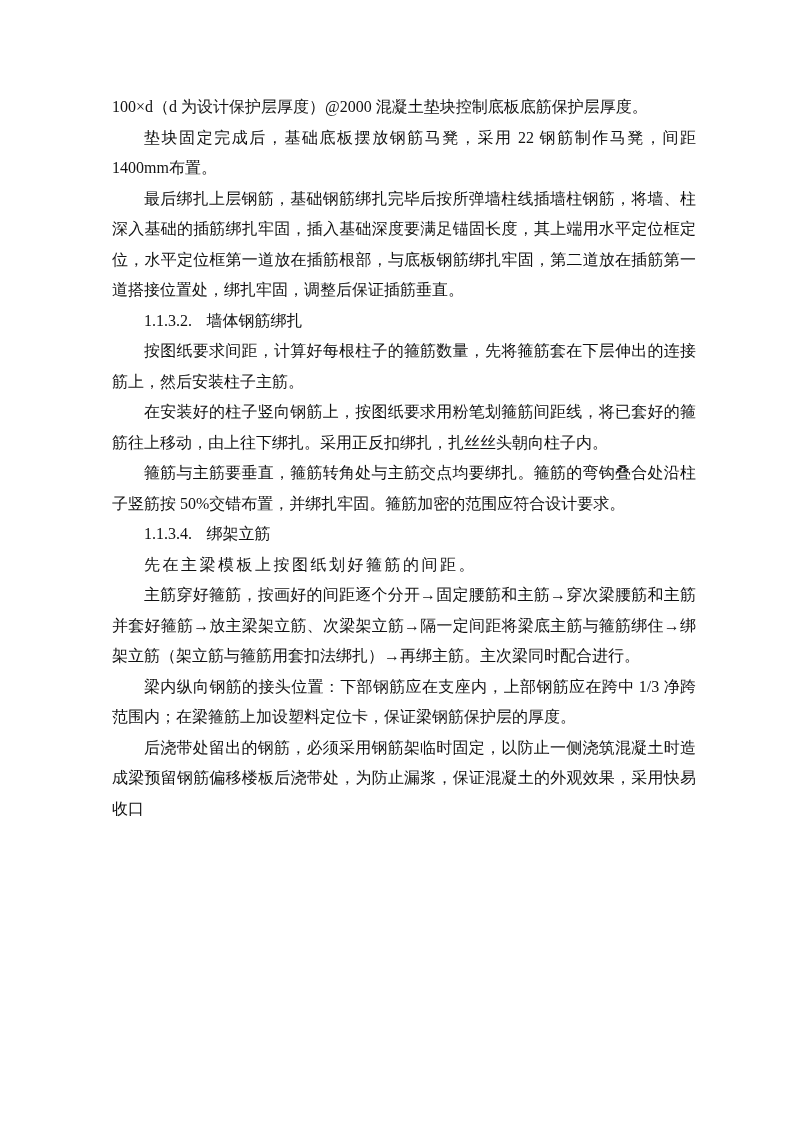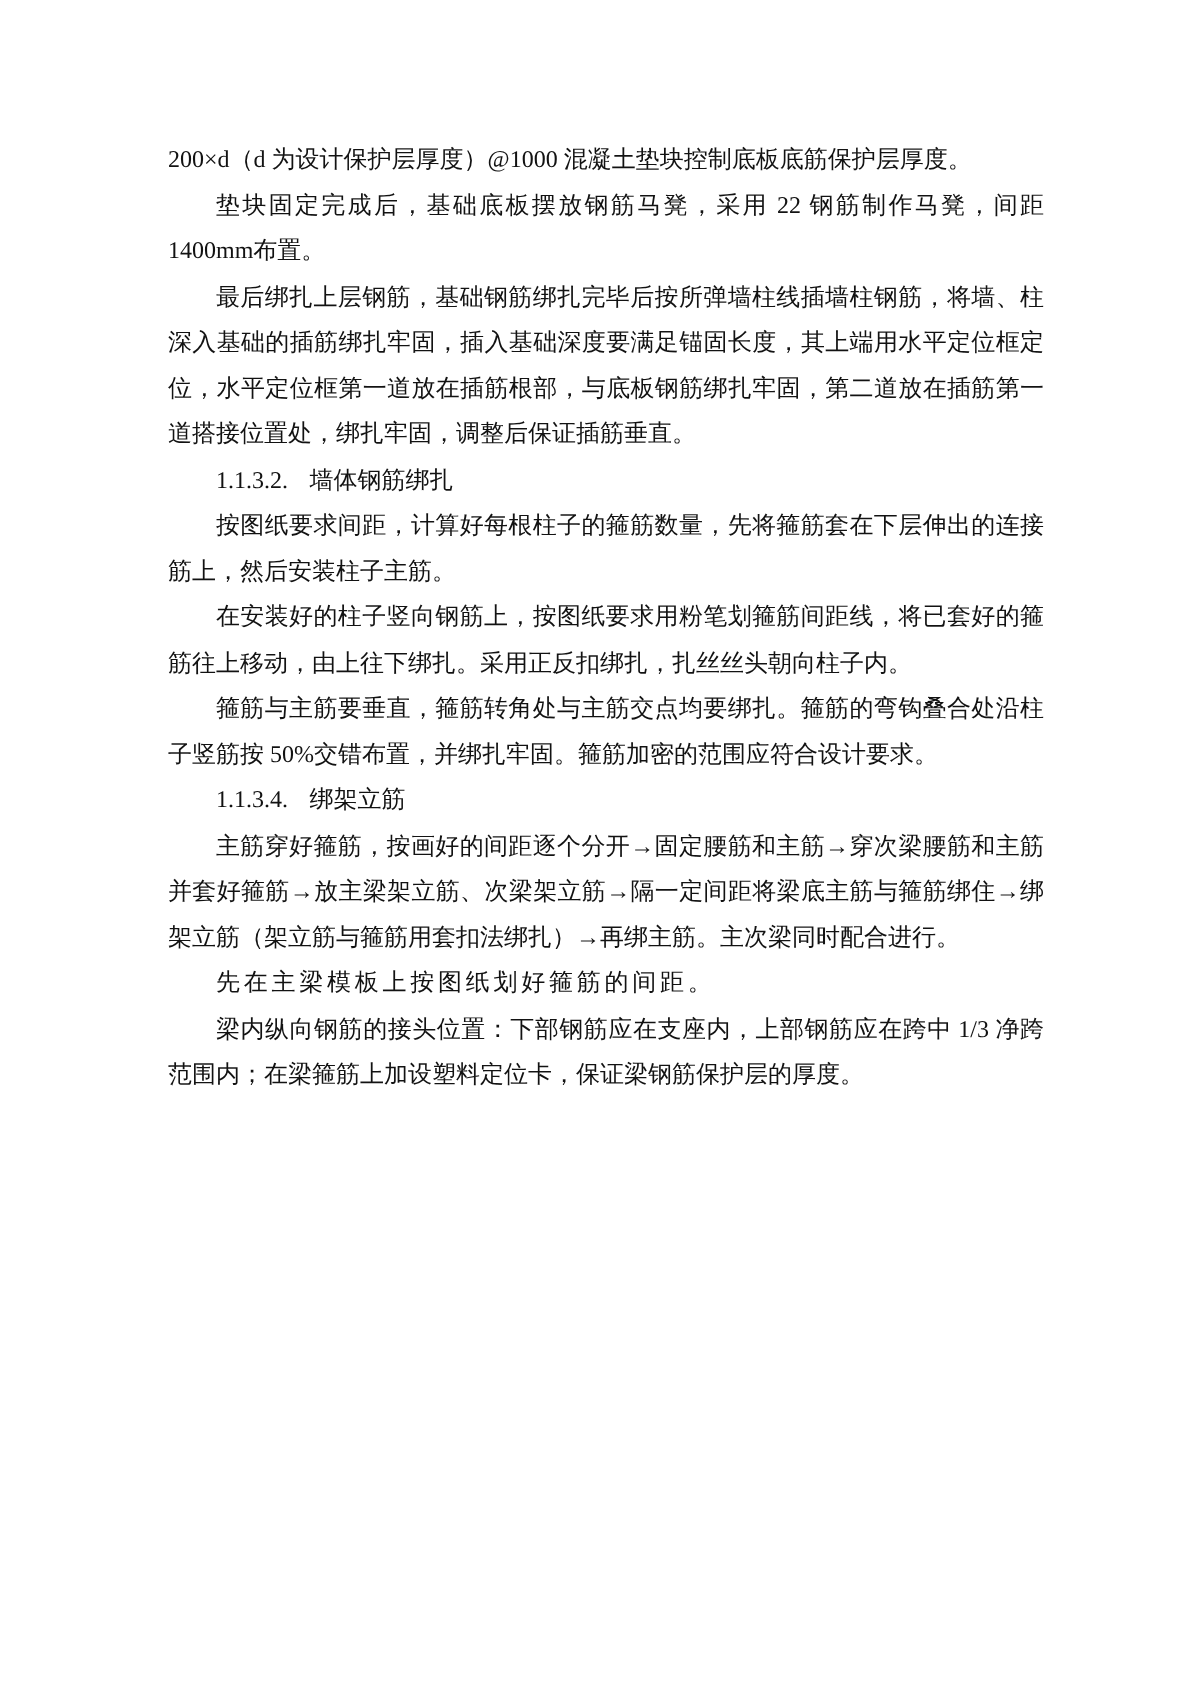--- a/index.html
+++ b/index.html
@@ -46,7 +46,7 @@
 
 <div class="page">
   <div class="content" id="doc">
-      <p class="para continuation">200×d（d 为设计保护层厚度）@1000 混凝土垫块控制底板底筋保护层厚度。</p>
+      <p class="para continuation">100×d（d 为设计保护层厚度）@2000 混凝土垫块控制底板底筋保护层厚度。</p>
       <p class="para">垫块固定完成后，基础底板摆放钢筋马凳，采用 22 钢筋制作马凳，间距 1400mm布置。</p>
       <p class="para">最后绑扎上层钢筋，基础钢筋绑扎完毕后按所弹墙柱线插墙柱钢筋，将墙、柱深入基础的插筋绑扎牢固，插入基础深度要满足锚固长度，其上端用水平定位框定位，水平定位框第一道放在插筋根部，与底板钢筋绑扎牢固，第二道放在插筋第一道搭接位置处，绑扎牢固，调整后保证插筋垂直。</p>
       <p class="para heading"><span class="h-num">1.1.3.2.</span><span class="h-title">墙体钢筋绑扎</span></p>

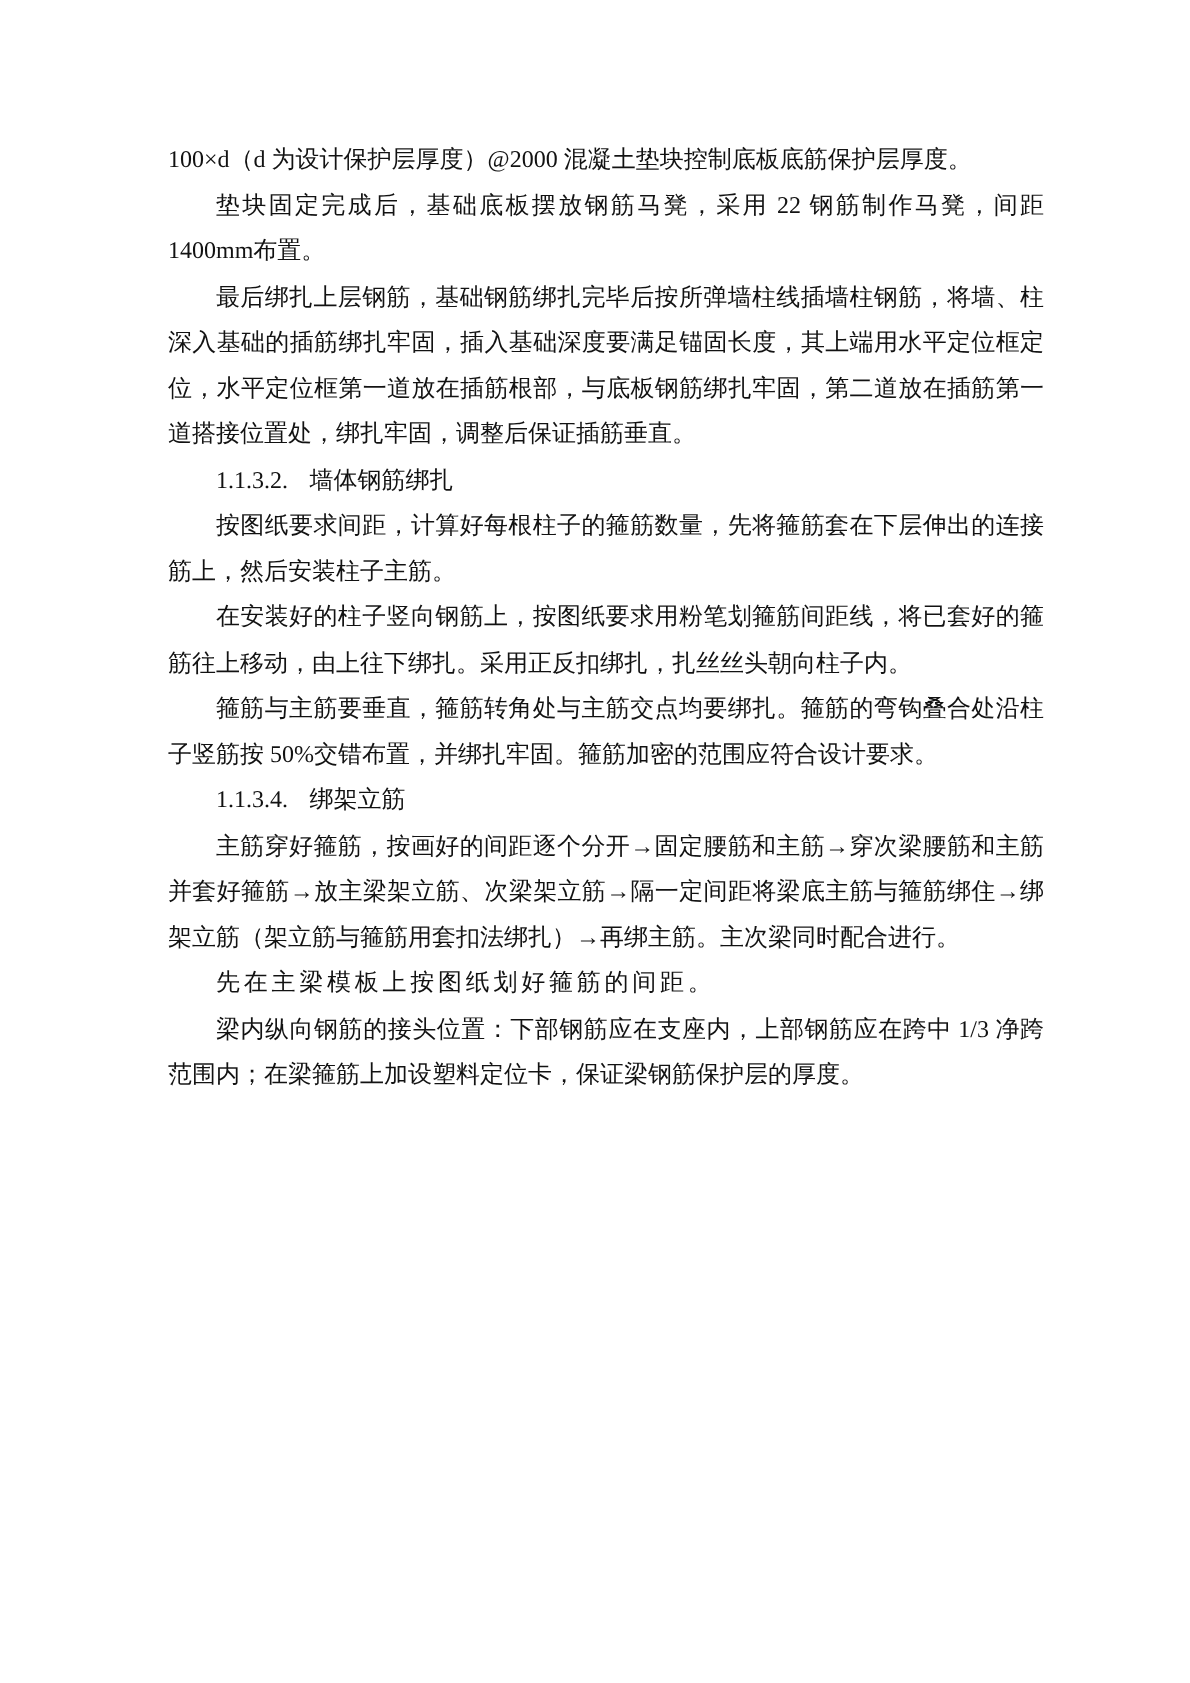--- a/index.html
+++ b/index.html
@@ -54,8 +54,8 @@
       <p class="para">在安装好的柱子竖向钢筋上，按图纸要求用粉笔划箍筋间距线，将已套好的箍筋往上移动，由上往下绑扎。采用正反扣绑扎，扎丝丝头朝向柱子内。</p>
       <p class="para">箍筋与主筋要垂直，箍筋转角处与主筋交点均要绑扎。箍筋的弯钩叠合处沿柱子竖筋按 50%交错布置，并绑扎牢固。箍筋加密的范围应符合设计要求。</p>
       <p class="para heading"><span class="h-num">1.1.3.4.</span><span class="h-title">绑架立筋</span></p>
+      <p class="para spaced">先在主梁模板上按图纸划好箍筋的间距。</p>
       <p class="para">主筋穿好箍筋，按画好的间距逐个分开→固定腰筋和主筋→穿次梁腰筋和主筋并套好箍筋→放主梁架立筋、次梁架立筋→隔一定间距将梁底主筋与箍筋绑住→绑架立筋（架立筋与箍筋用套扣法绑扎）→再绑主筋。主次梁同时配合进行。</p>
-      <p class="para spaced">先在主梁模板上按图纸划好箍筋的间距。</p>
       <p class="para">梁内纵向钢筋的接头位置：下部钢筋应在支座内，上部钢筋应在跨中 1/3 净跨范围内；在梁箍筋上加设塑料定位卡，保证梁钢筋保护层的厚度。</p>
     </div>
 </div>

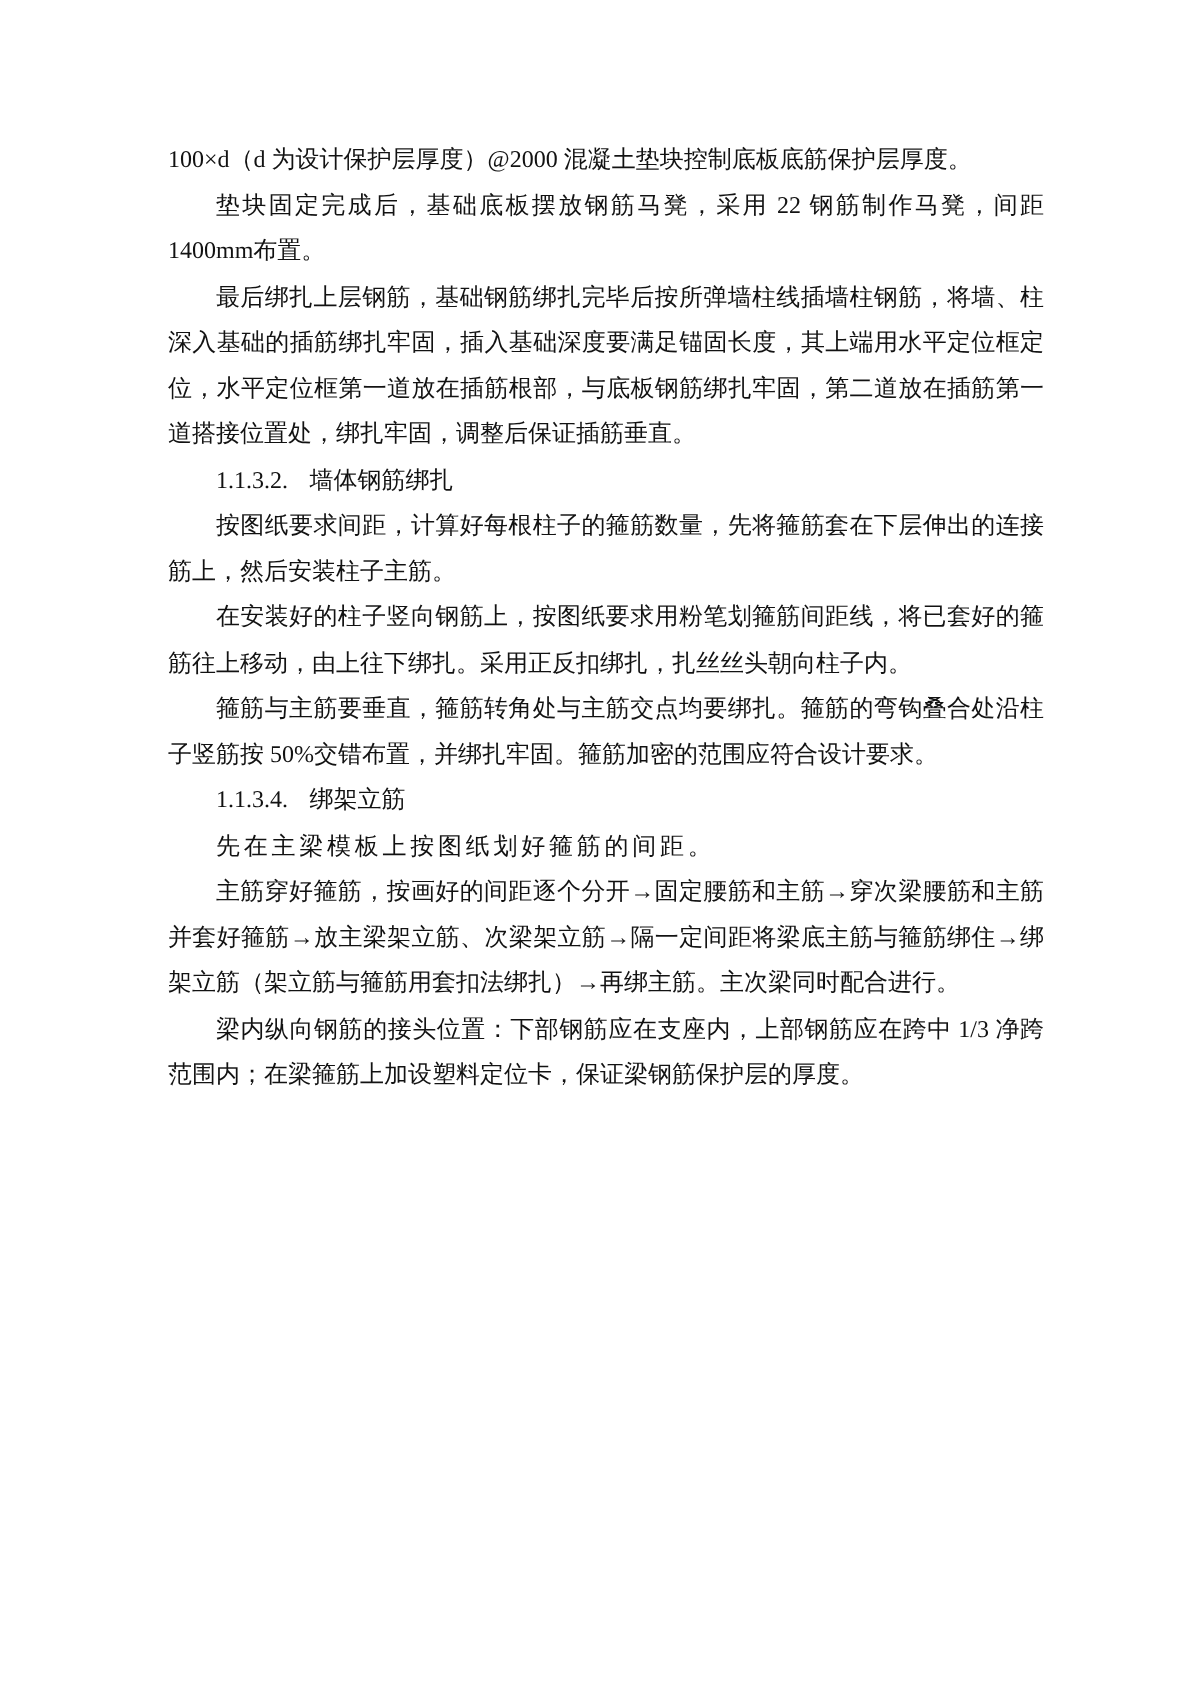--- a/index.html
+++ b/index.html
@@ -57,6 +57,7 @@
       <p class="para spaced">先在主梁模板上按图纸划好箍筋的间距。</p>
       <p class="para">主筋穿好箍筋，按画好的间距逐个分开→固定腰筋和主筋→穿次梁腰筋和主筋并套好箍筋→放主梁架立筋、次梁架立筋→隔一定间距将梁底主筋与箍筋绑住→绑架立筋（架立筋与箍筋用套扣法绑扎）→再绑主筋。主次梁同时配合进行。</p>
       <p class="para">梁内纵向钢筋的接头位置：下部钢筋应在支座内，上部钢筋应在跨中 1/3 净跨范围内；在梁箍筋上加设塑料定位卡，保证梁钢筋保护层的厚度。</p>
+      <p class="para">后浇带处留出的钢筋，必须采用钢筋架临时固定，以防止一侧浇筑混凝土时造成梁预留钢筋偏移楼板后浇带处，为防止漏浆，保证混凝土的外观效果，采用快易收口</p>
     </div>
 </div>
 

